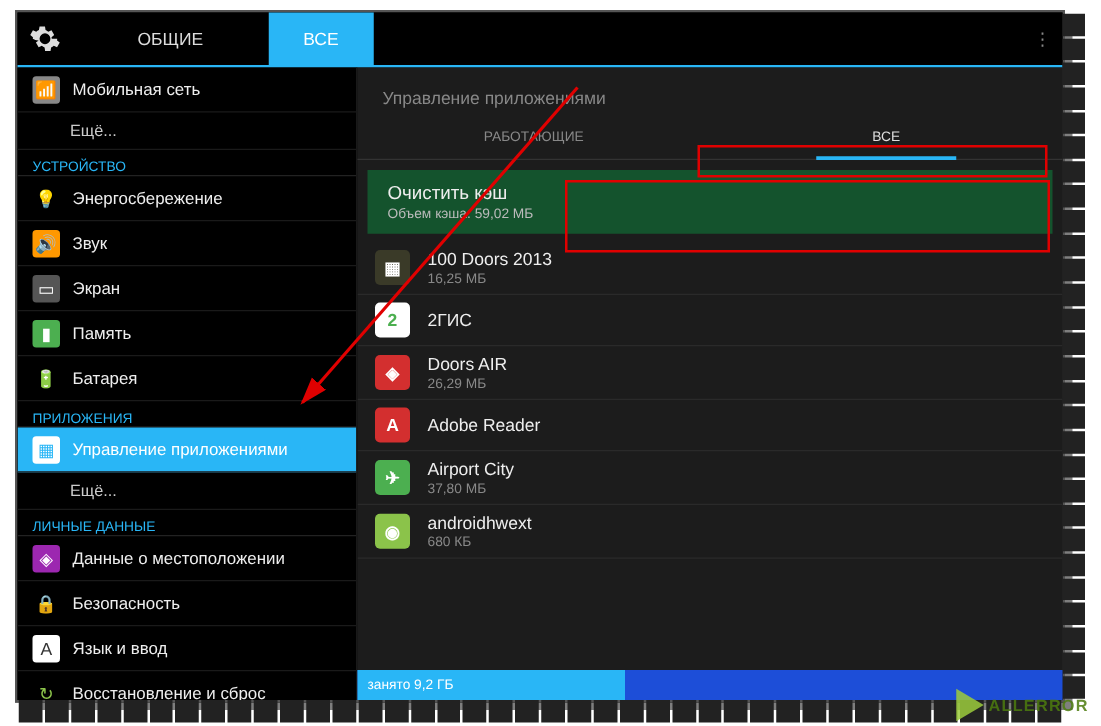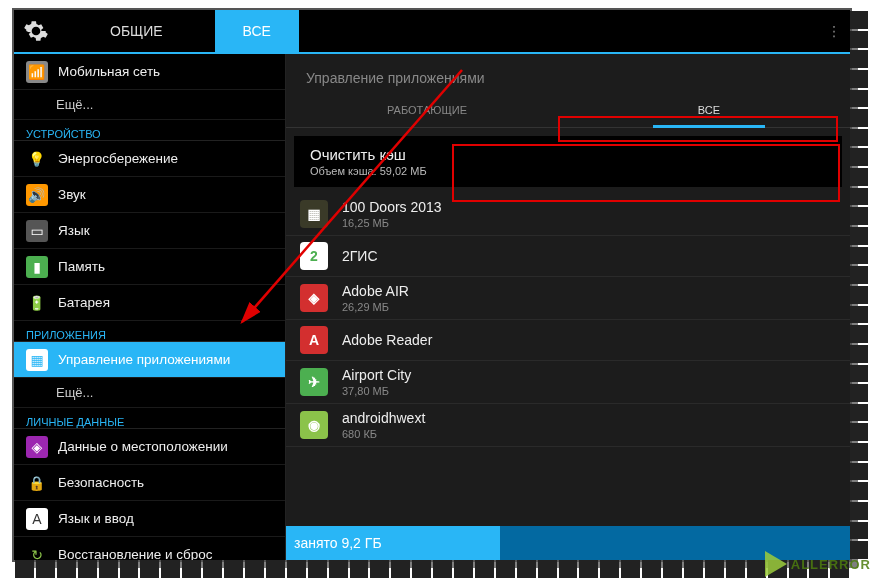--- a/index.html
+++ b/index.html
@@ -169,7 +169,7 @@
     background: #29b6f6;
   }
   .clear-cache {
-    background: #000000;
+    background: #14532d;
     margin: 8px 8px 6px;
     padding: 10px 16px;
     color: #eee;

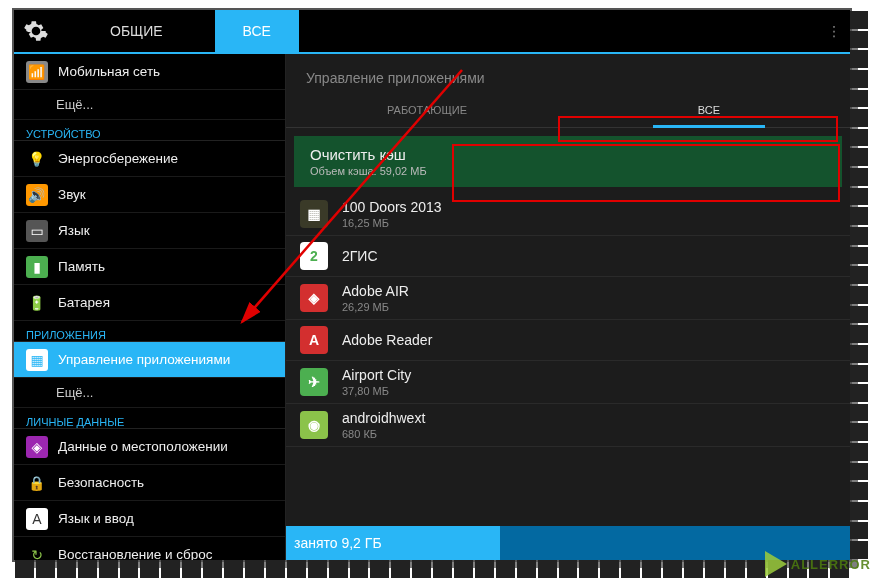--- a/index.html
+++ b/index.html
@@ -362,7 +362,7 @@
       </div>
       <div class="side-item">
         <span class="ico" style="background:#555;color:#fff">▭</span>
-        <span>Язык</span>
+        <span>Экран</span>
       </div>
       <div class="side-item">
         <span class="ico" style="background:#4caf50;color:#fff">▮</span>

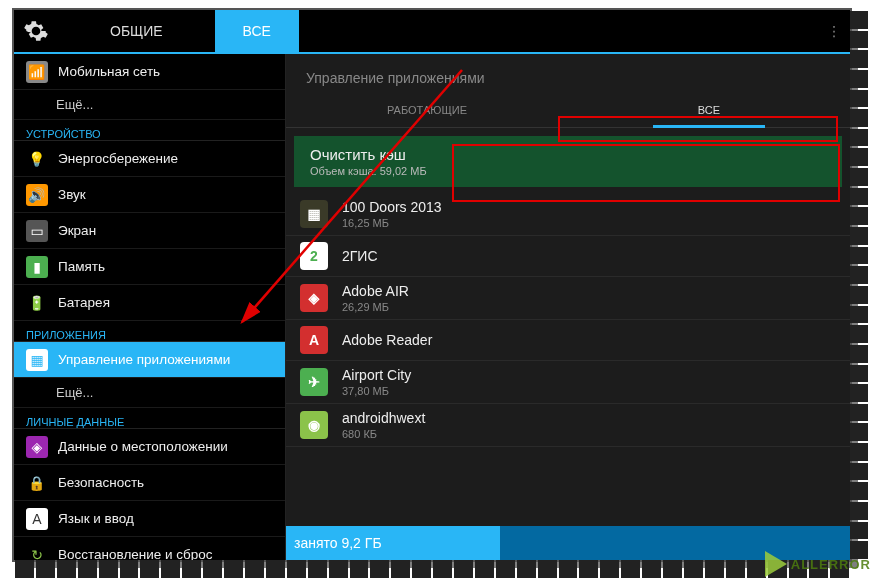--- a/index.html
+++ b/index.html
@@ -424,7 +424,7 @@
           <div class="app-row">
             <div class="app-ico" style="background: rgb(211, 47, 47); color: rgb(255, 255, 255);">◈</div>
             <div>
-              <div class="app-name">Adobe AIR</div>
+              <div class="app-name">Doors AIR</div>
               <div class="app-size">26,29 МБ</div>
             </div>
           </div>

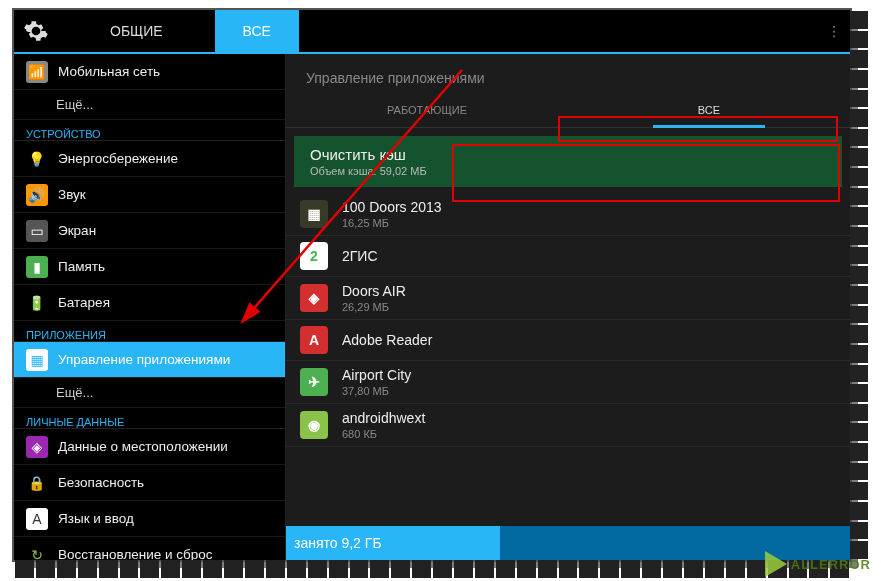--- a/index.html
+++ b/index.html
@@ -199,12 +199,12 @@
   .app-row .app-name { color: #eee; font-size: 14px; }
   .app-row .app-size { color: #888; font-size: 11px; margin-top: 2px; }
   .storage-bar {
-    height: 34px;
-    background: #0369a1;
+    height: 24px;
+    background: #1d4ed8;
     display: flex;
     align-items: center;
     position: relative;
-    font-size: 14px;
+    font-size: 11px;
   }
   .storage-fill {
     background: #29b6f6;

